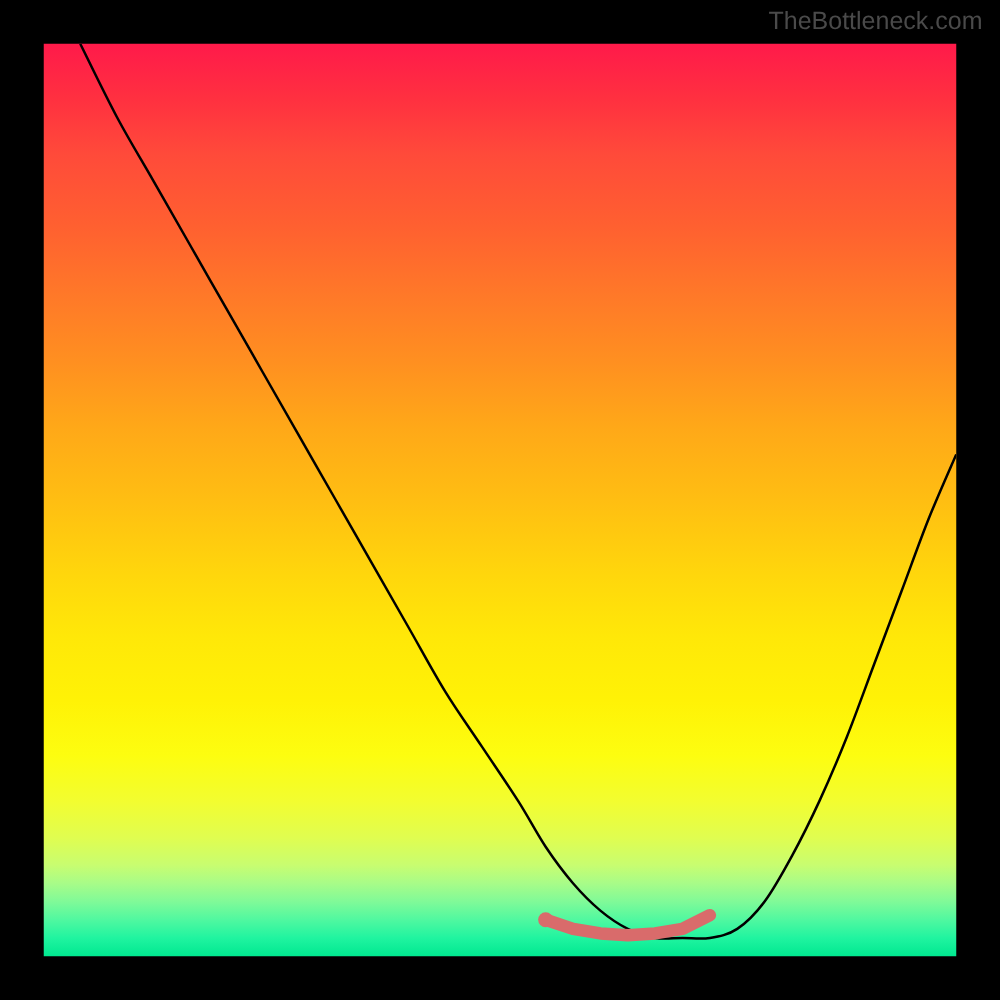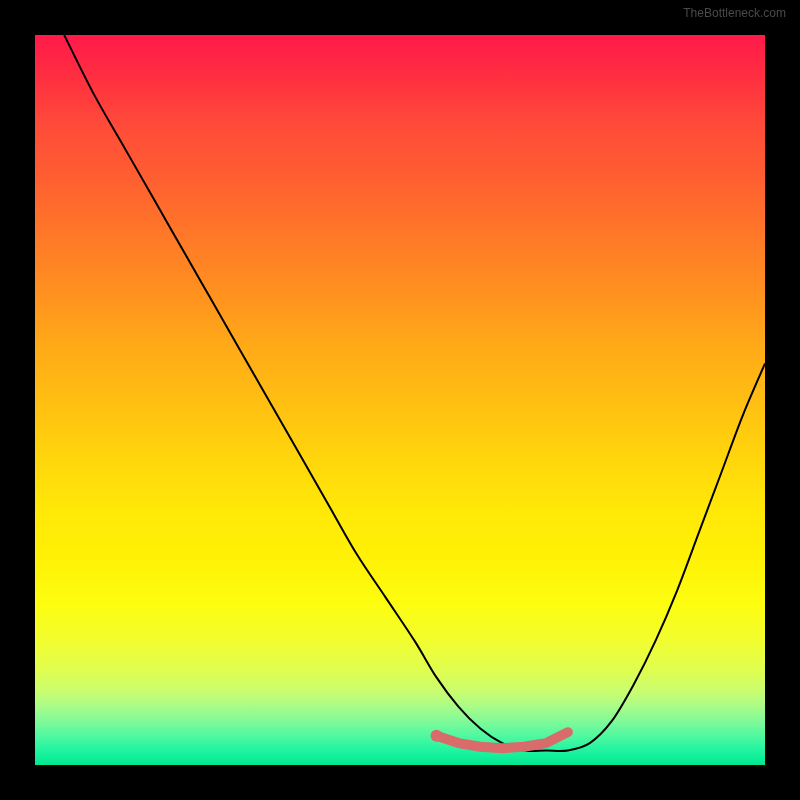--- a/index.html
+++ b/index.html
@@ -16,7 +16,7 @@
     top: 6px;
     right: 14px;
     color: #4a4a4a;
-    font-size: 12px;
+    font-size: 20px;
     font-weight: 500;
     z-index: 10;
   }

